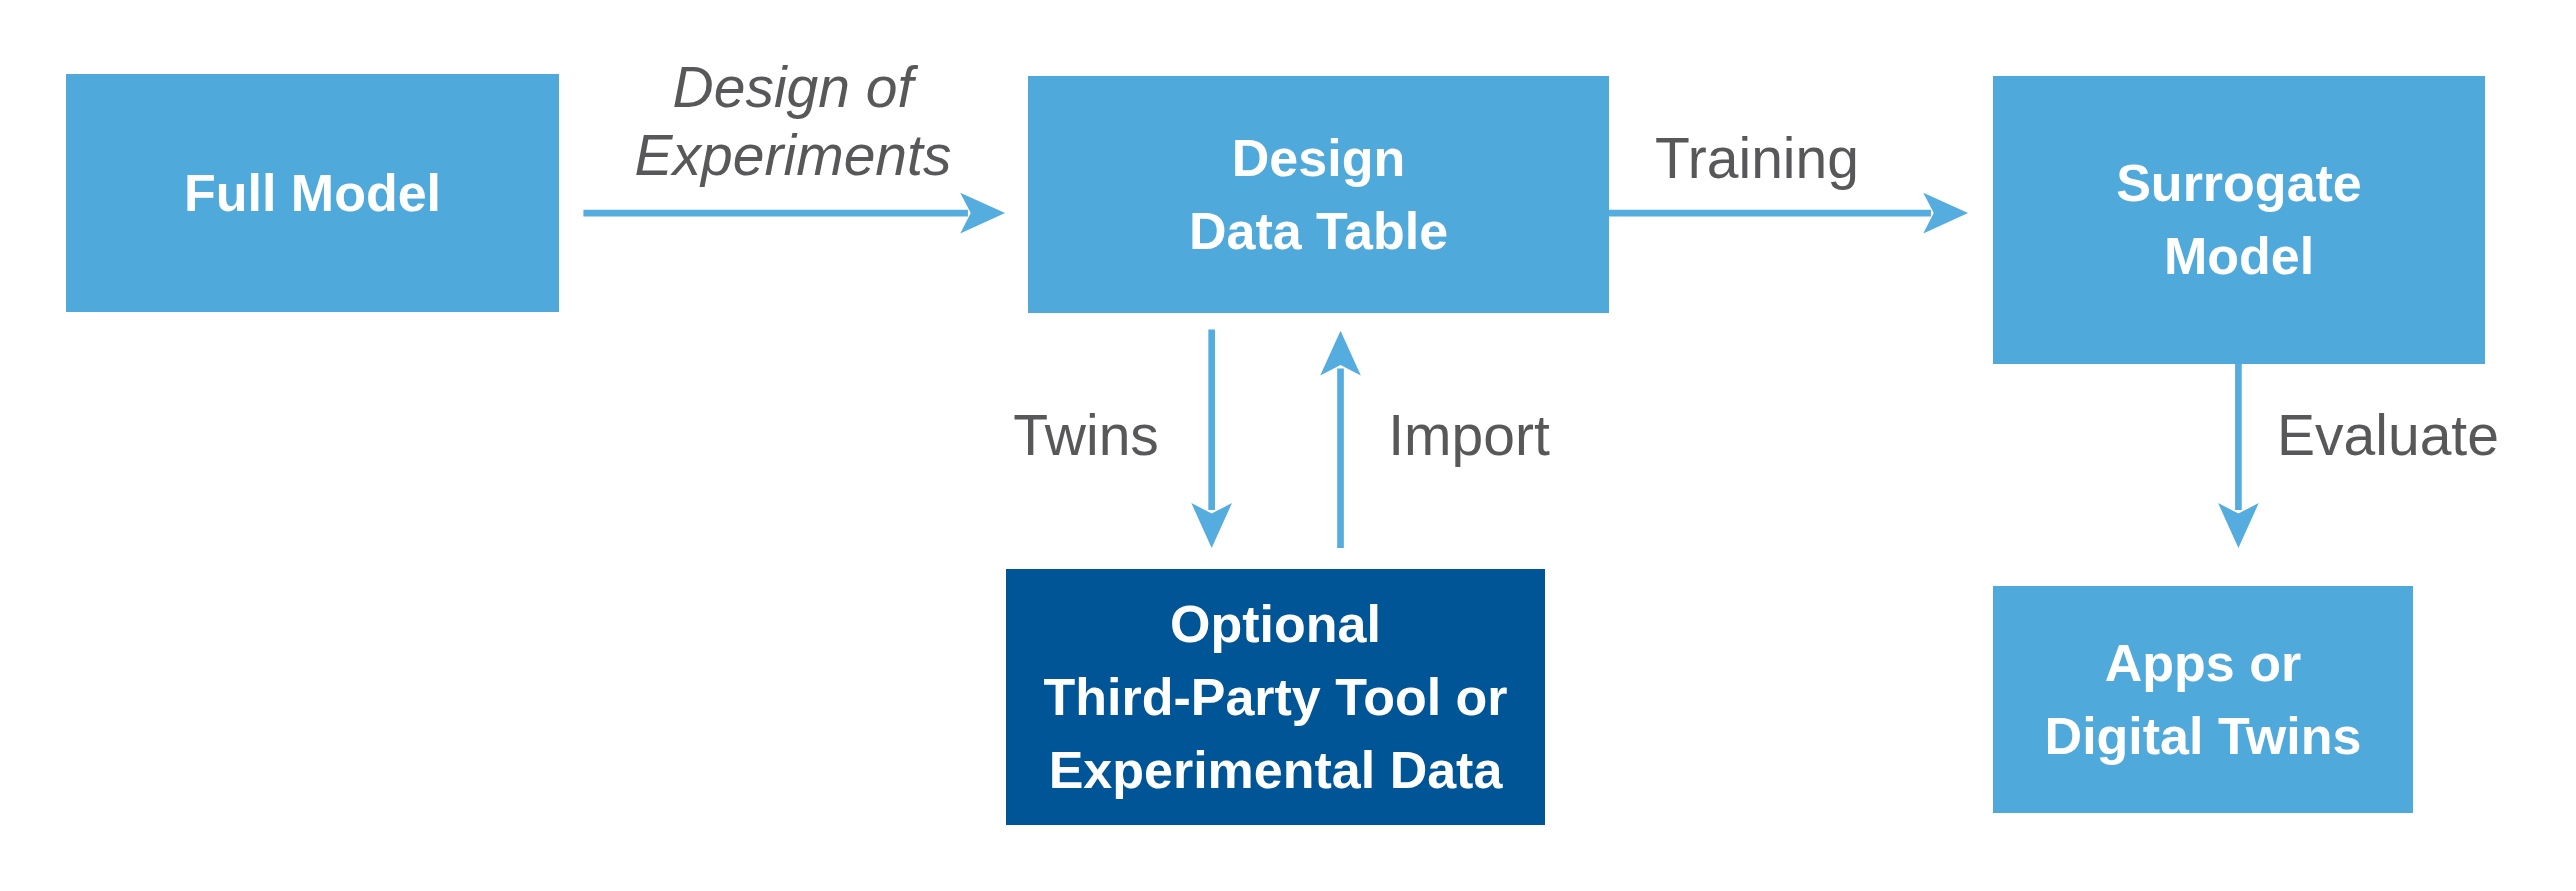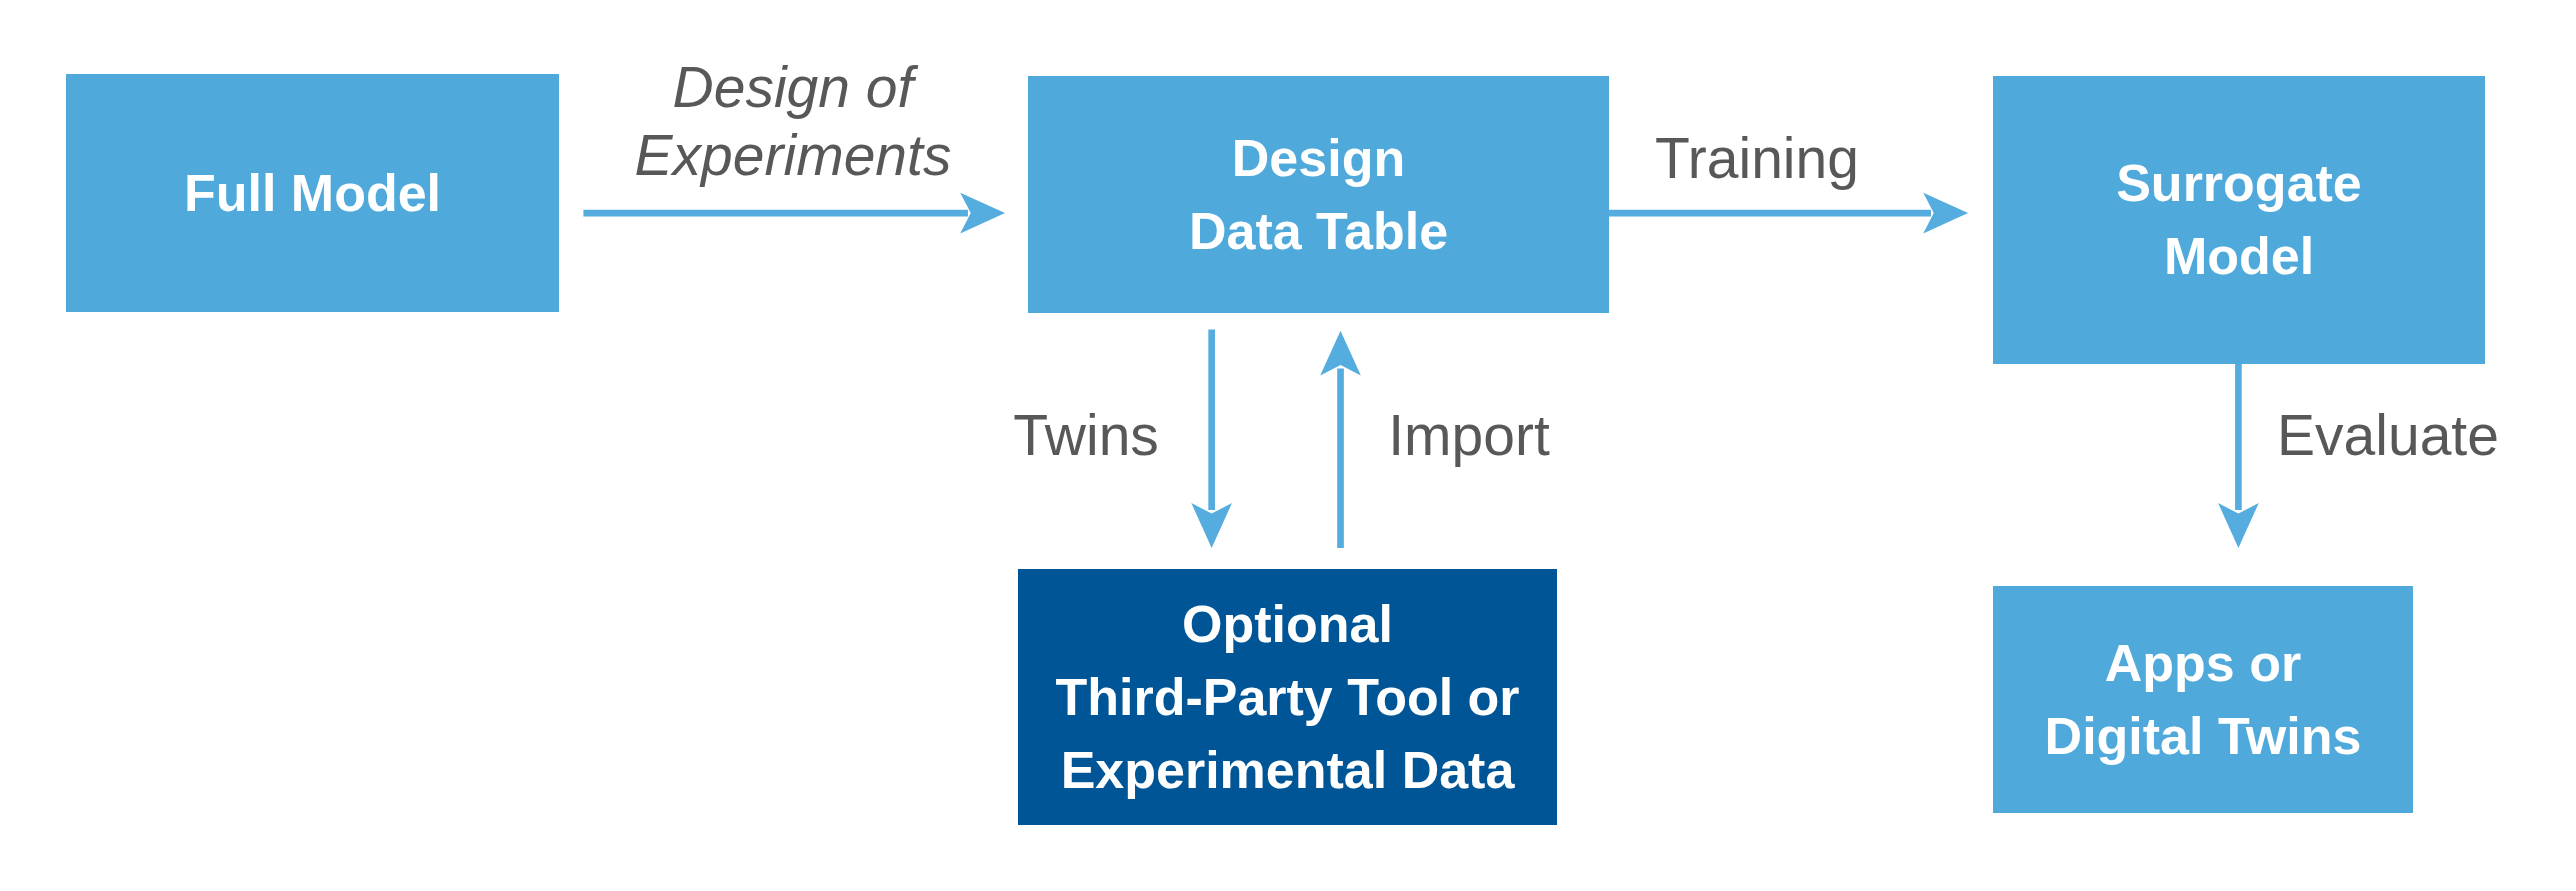--- a/index.html
+++ b/index.html
@@ -97,7 +97,7 @@
     <span>Model</span>
   </div>
 
-  <div class="node dark" style="left:1006px; top:569px; width:539px; height:256px;margin-left:12px;">
+  <div class="node dark" style="left:1006px; top:569px; width:539px; height:256px;">
     <span>Optional</span>
     <span>Third-Party Tool or</span>
     <span>Experimental Data</span>

